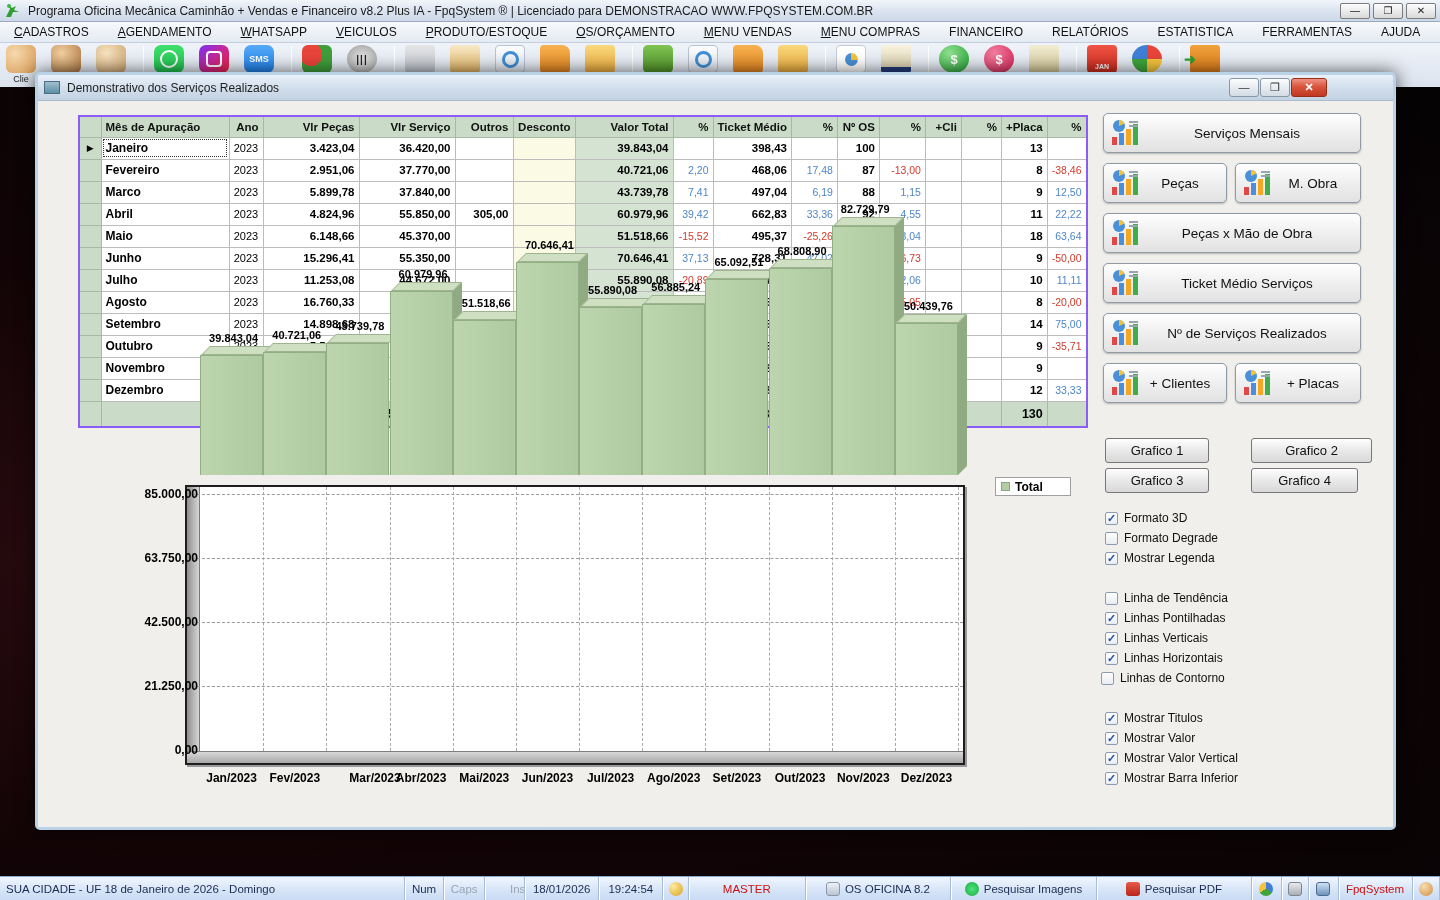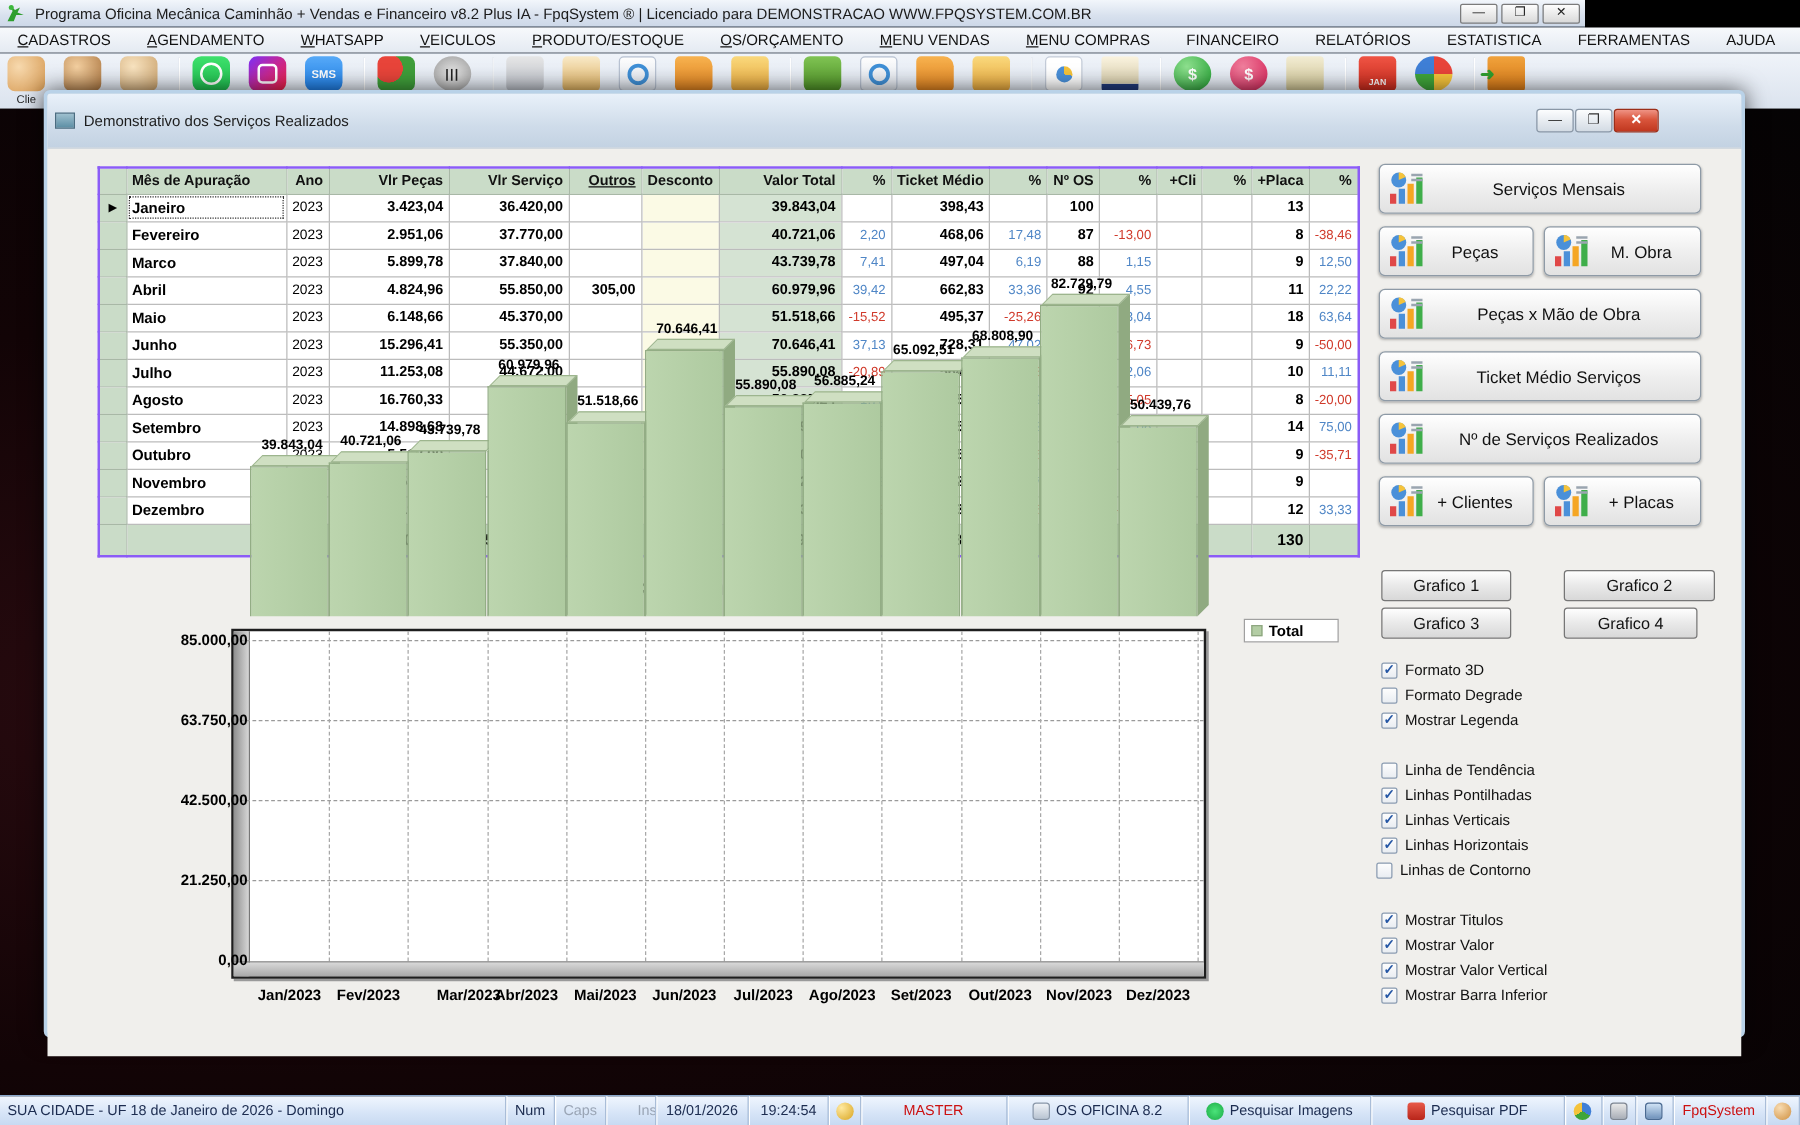--- a/index.html
+++ b/index.html
@@ -7,7 +7,7 @@
 .screen { position:relative; width:1440px; height:900px; background:#000; }
 
 
-.titlebar { position:absolute; left:0; top:0; width:1268px; height:22px;
+.titlebar { position:absolute; left:0; top:0; width:1440px; height:22px;
   background:linear-gradient(#f2f6fb,#d8e1ee 60%,#cdd8e8); border-bottom:1px solid #9aa9bd;
   display:flex; align-items:center; padding:0 4px; z-index:5; }
 .titlebar .logo { width:18px; height:16px; margin-right:6px; }

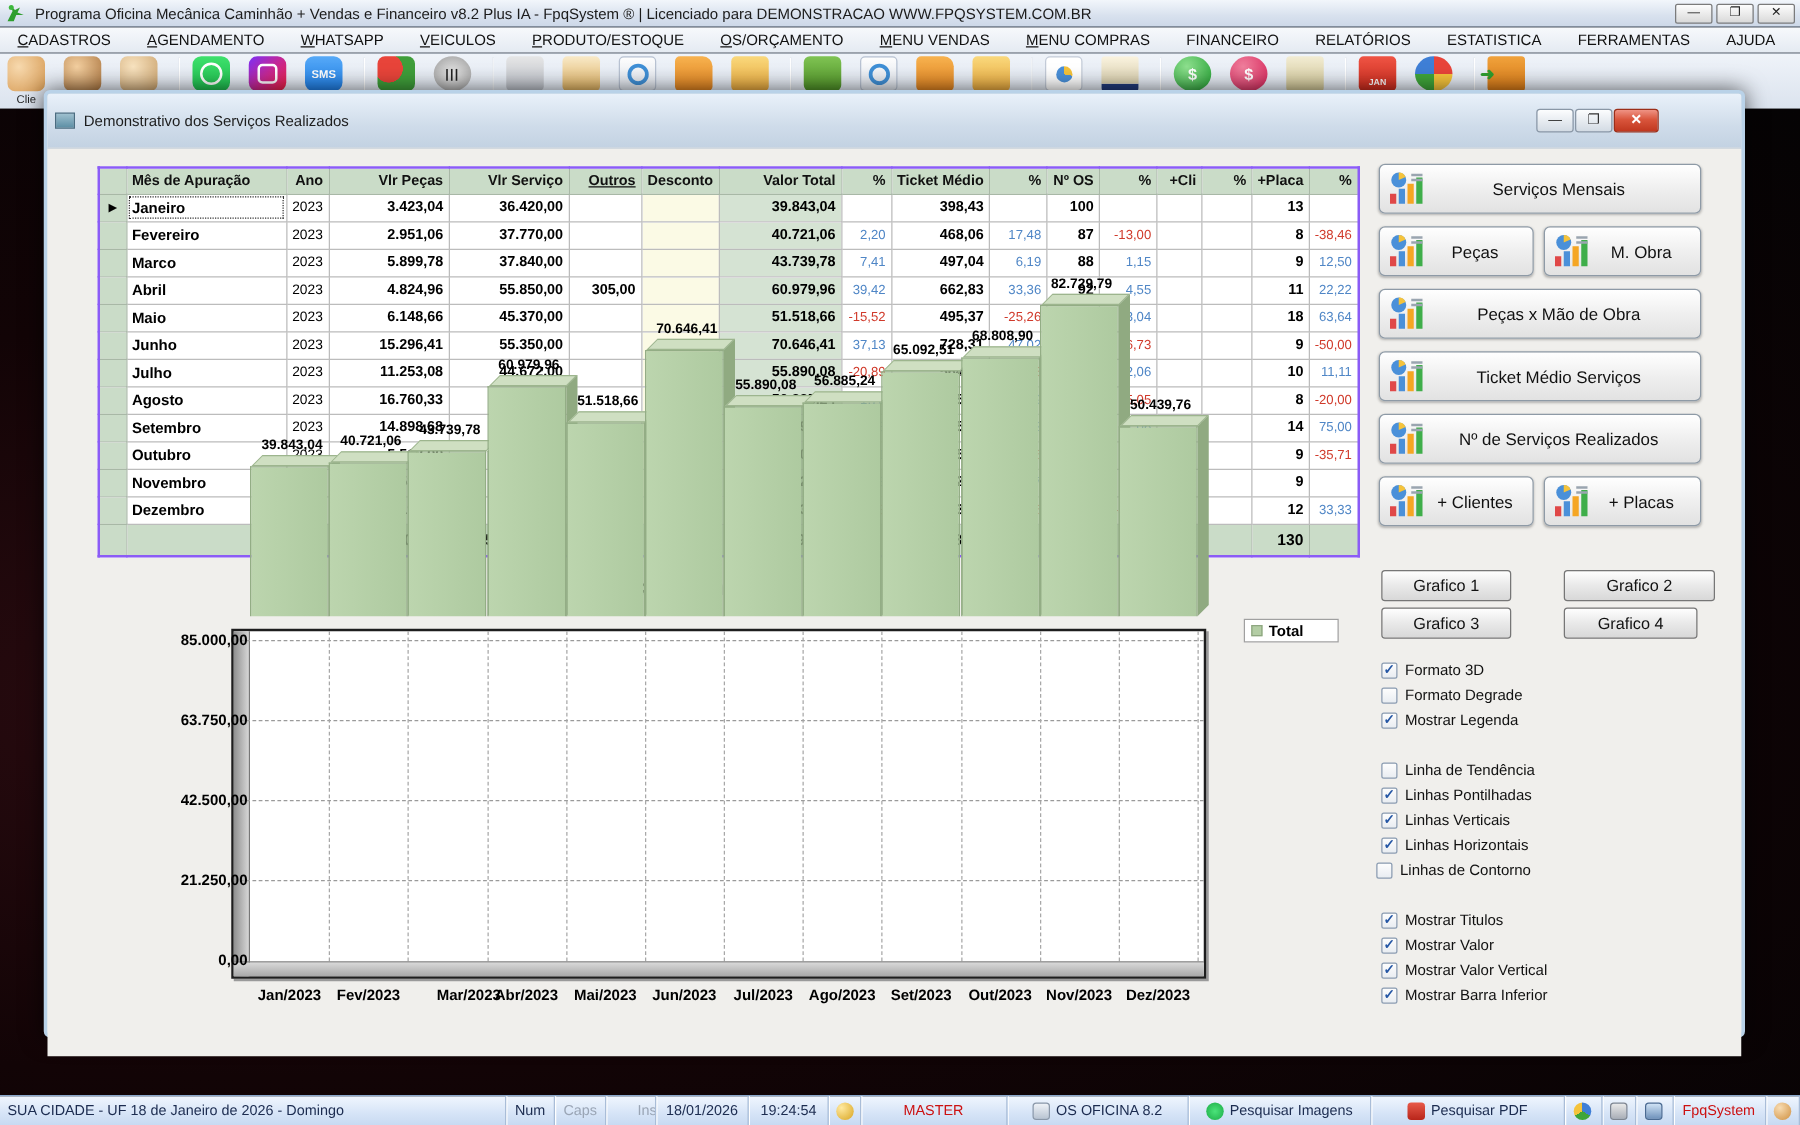--- a/index.html
+++ b/index.html
@@ -67,7 +67,7 @@
 .dialog { position:absolute; left:35px; top:72px; width:1361px; height:758px;
   border:3px solid #b9d2e8; border-radius:5px; background:#f0efec;
   box-shadow:0 0 18px rgba(0,0,0,.65); z-index:10; }
-.dlg-titlebar { height:44px; background:linear-gradient(#e9f1fa,#cfdcea 60%,#c3d2e2);
+.dlg-titlebar { height:26px; background:linear-gradient(#e9f1fa,#cfdcea 60%,#c3d2e2);
   border-bottom:1px solid #aabccd; border-radius:3px 3px 0 0; display:flex; align-items:center; padding:0 6px; }
 .dlg-ico { width:16px; height:13px; background:linear-gradient(#9fc0cf,#5d8fa5); border:1px solid #4a6c80; margin-right:7px; }
 .dlg-title { font-size:12px; color:#1d1d1d; }

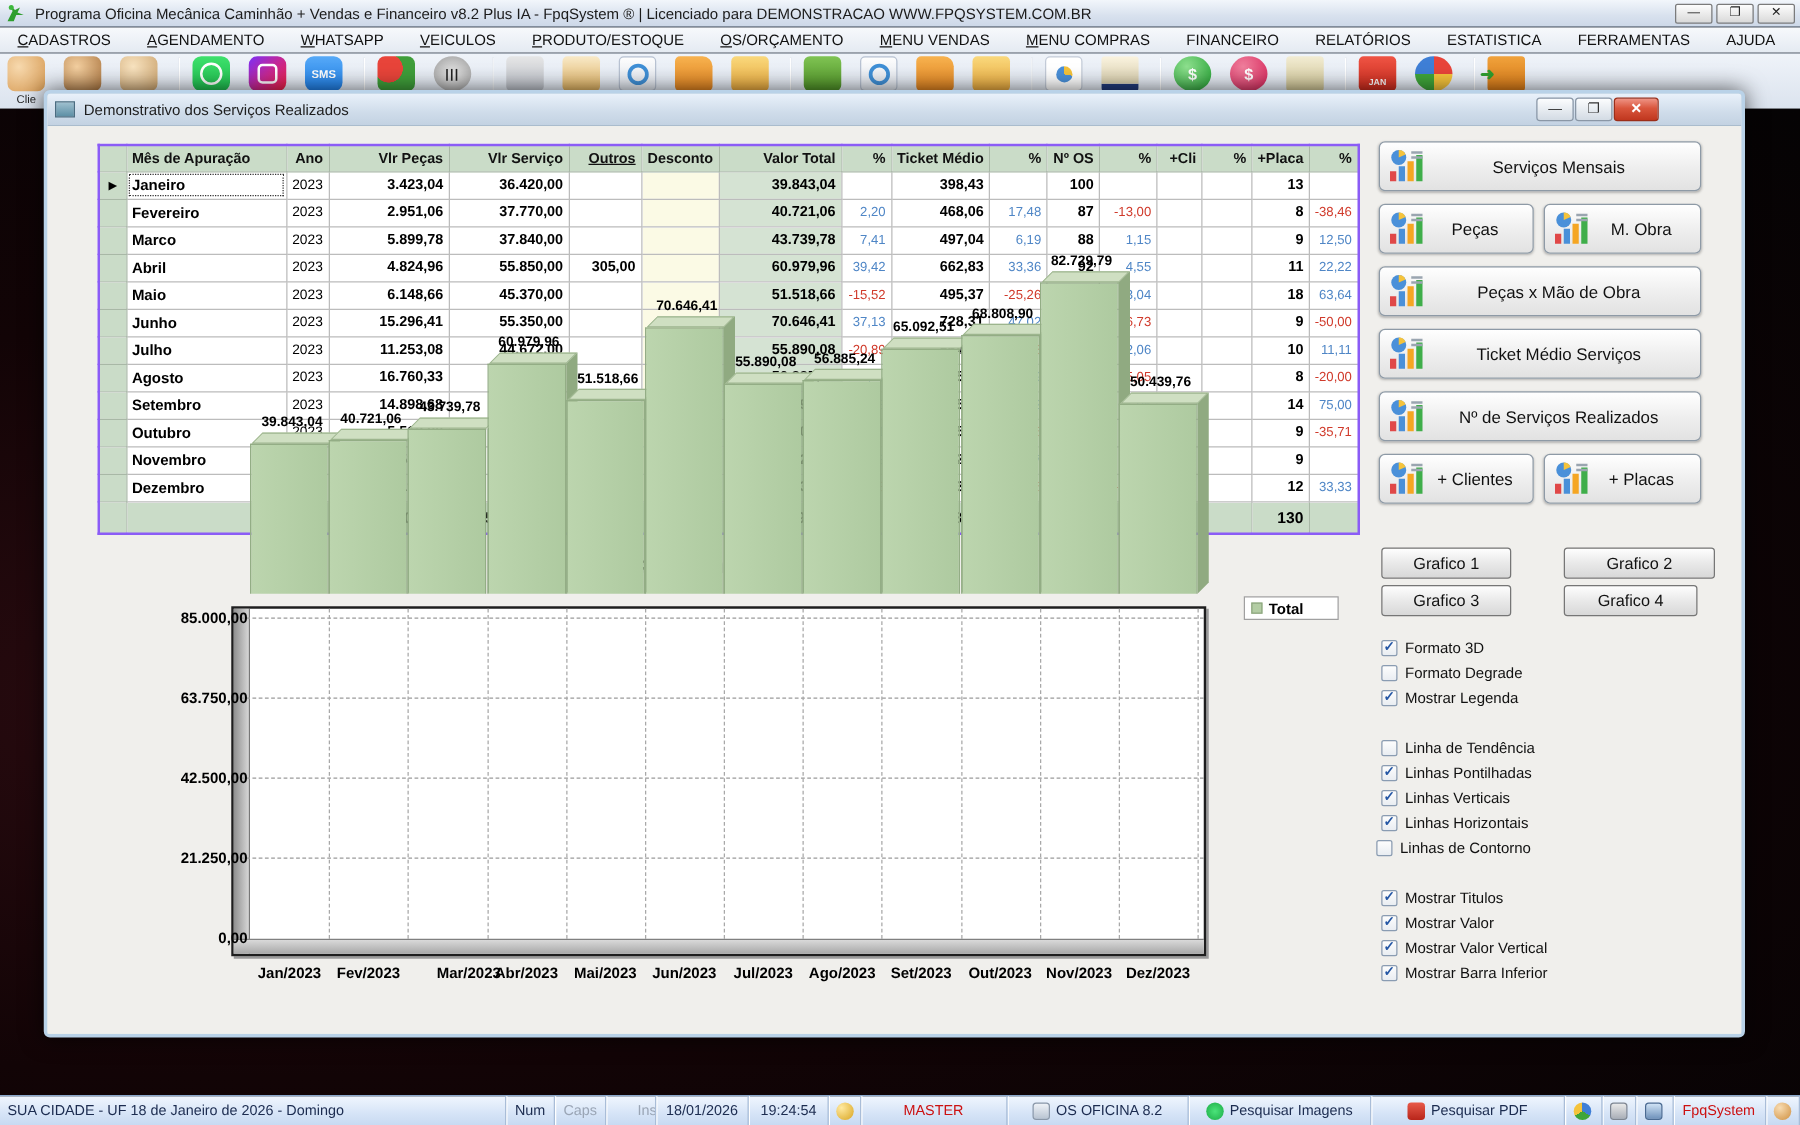--- a/index.html
+++ b/index.html
@@ -309,7 +309,7 @@
               <th style="text-align: right;">Ano</th>
               <th style="text-align: right; margin-top: 13px;">Vlr Peças</th>
               <th style="text-align: right;">Vlr Serviço</th>
-              <th style="text-align: right; text-decoration: underline;">Outros</th>
+              <th style="text-align: right;">Outros</th>
               <th style="text-align: right;">Desconto</th>
               <th style="text-align: right;">Valor Total</th>
               <th style="text-align: right;">%</th>

